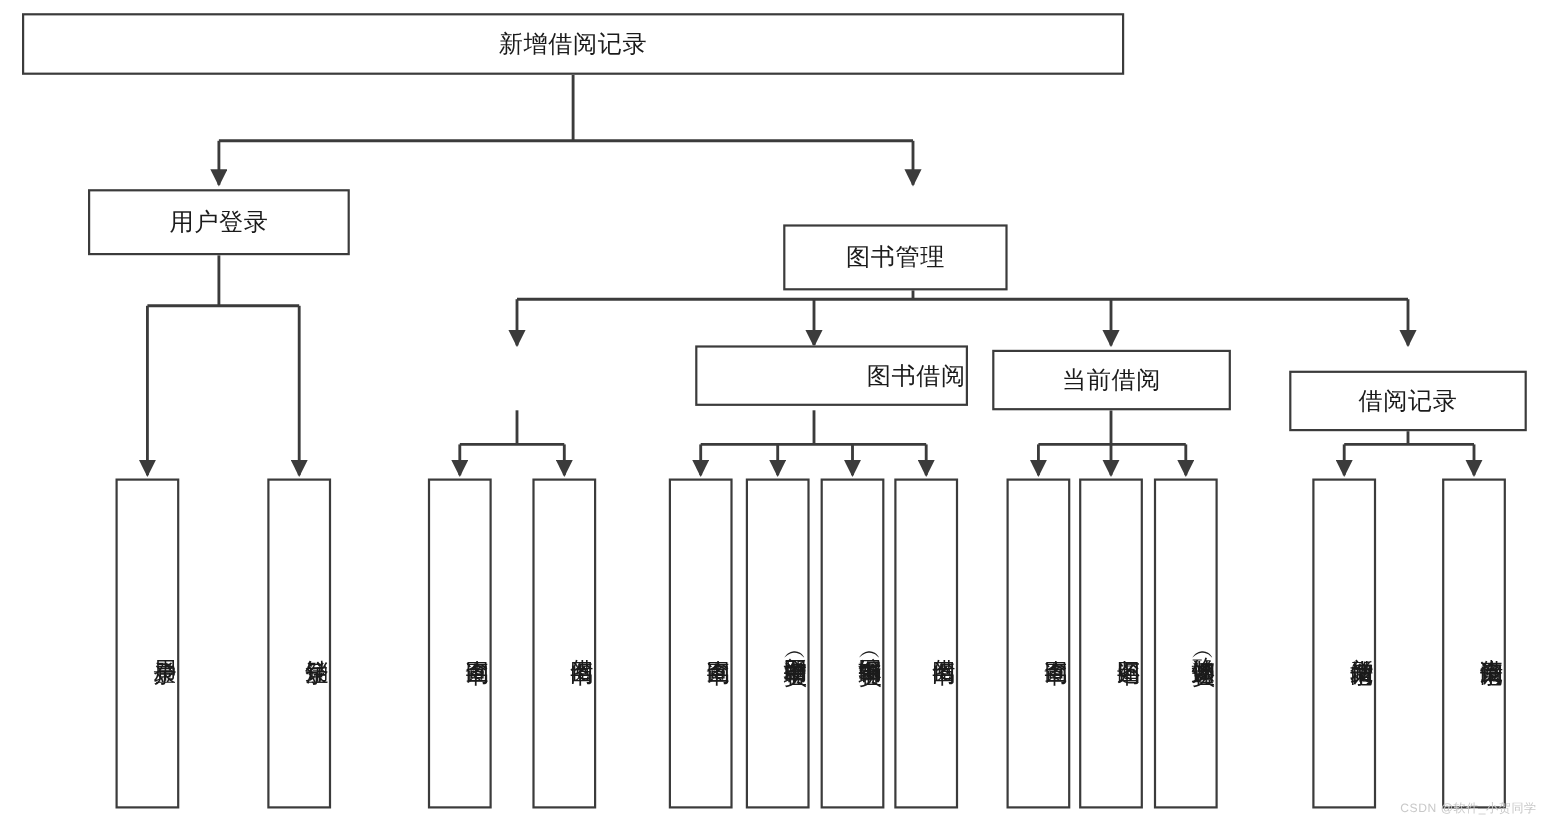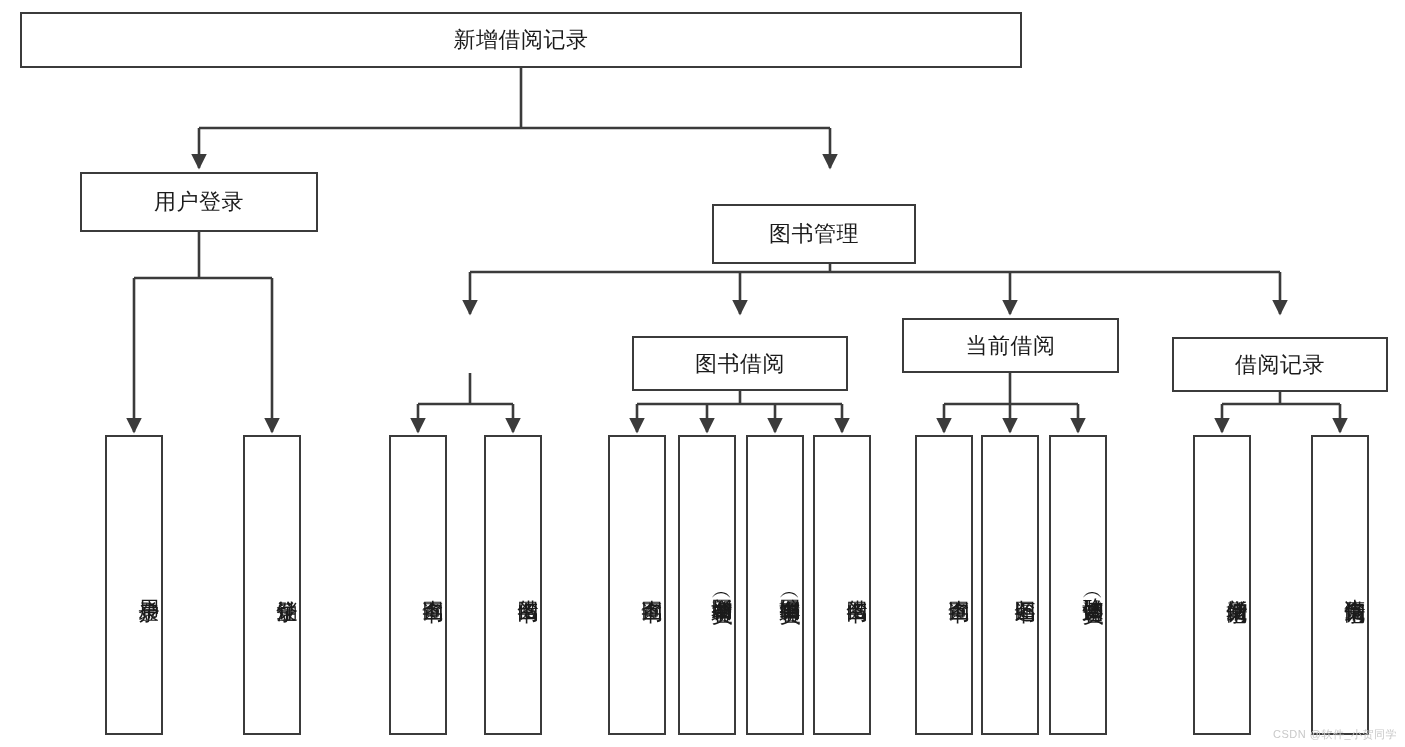--- a/index.html
+++ b/index.html
@@ -127,7 +127,7 @@
     <span>图书管理</span>
   </div>
 
-  <div class="node horiz" style="left:632px; top:336px; width:216px; height:55px;">
+  <div class="node horiz" style="left:632px; top:314px; width:248px; height:55px;justify-content:flex-end;">
     <span>图书借阅</span>
   </div>
   <div class="node horiz" style="left:902px; top:318px; width:217px; height:55px;">

